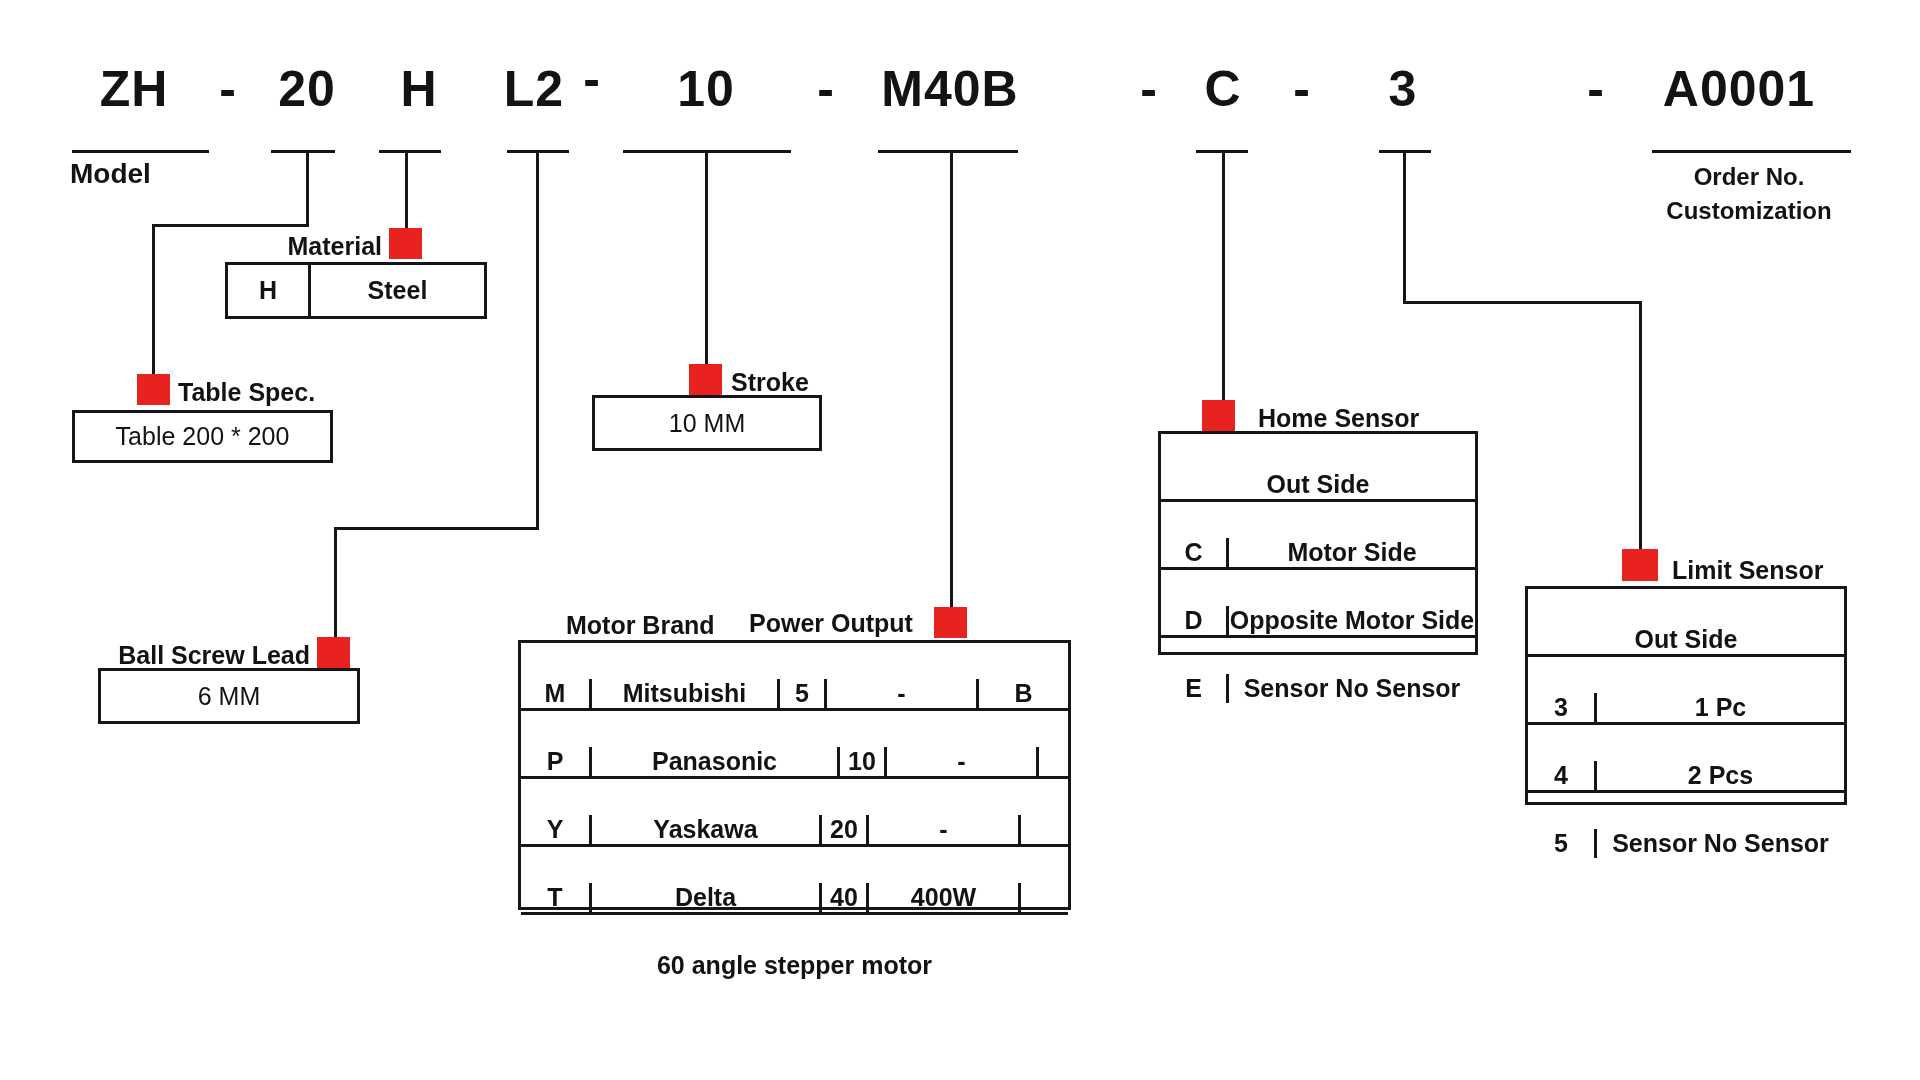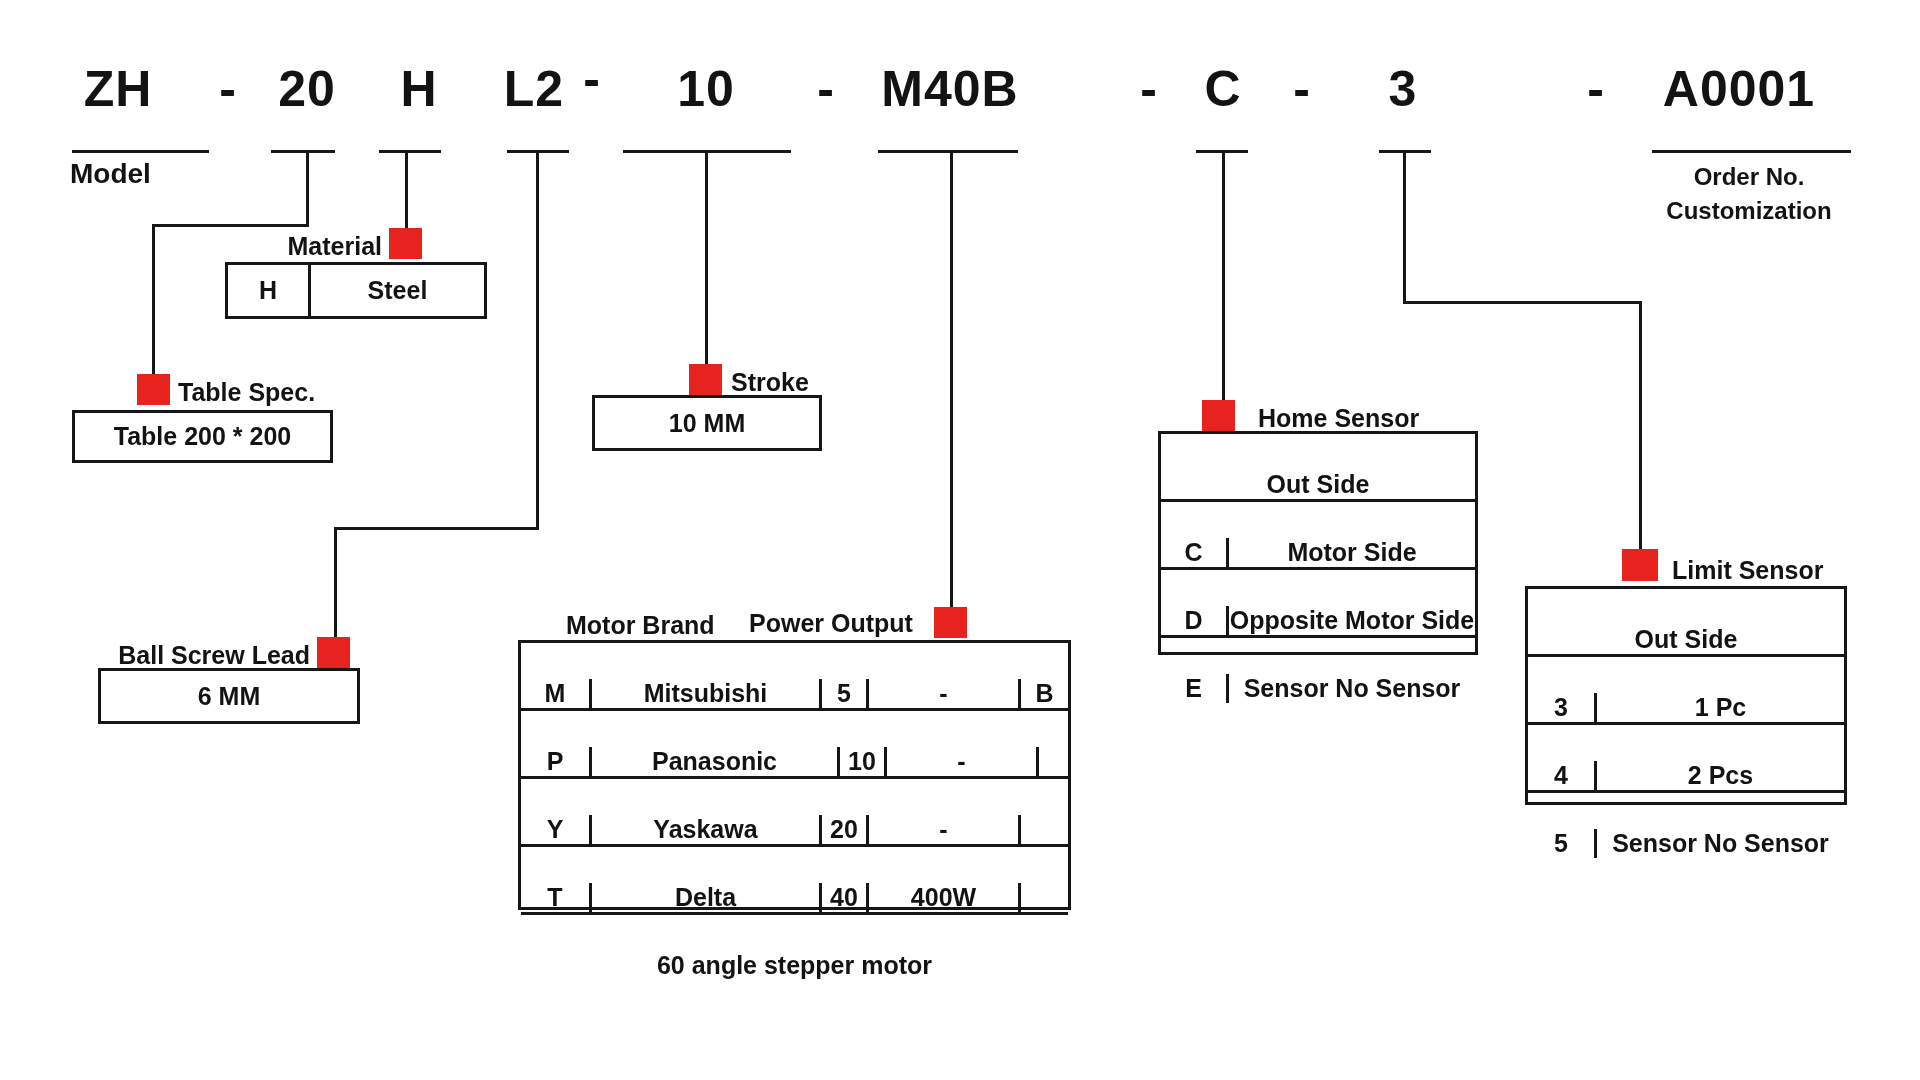--- a/index.html
+++ b/index.html
@@ -50,7 +50,7 @@
 
 <div class="stage">
 
-  <div class="seg" style="left:118px">ZH</div>
+  <div class="seg" style="left:134px">ZH</div>
   <div class="seg" style="left:228px">-</div>
   <div class="seg" style="left:307px">20</div>
   <div class="seg" style="left:419px">H</div>

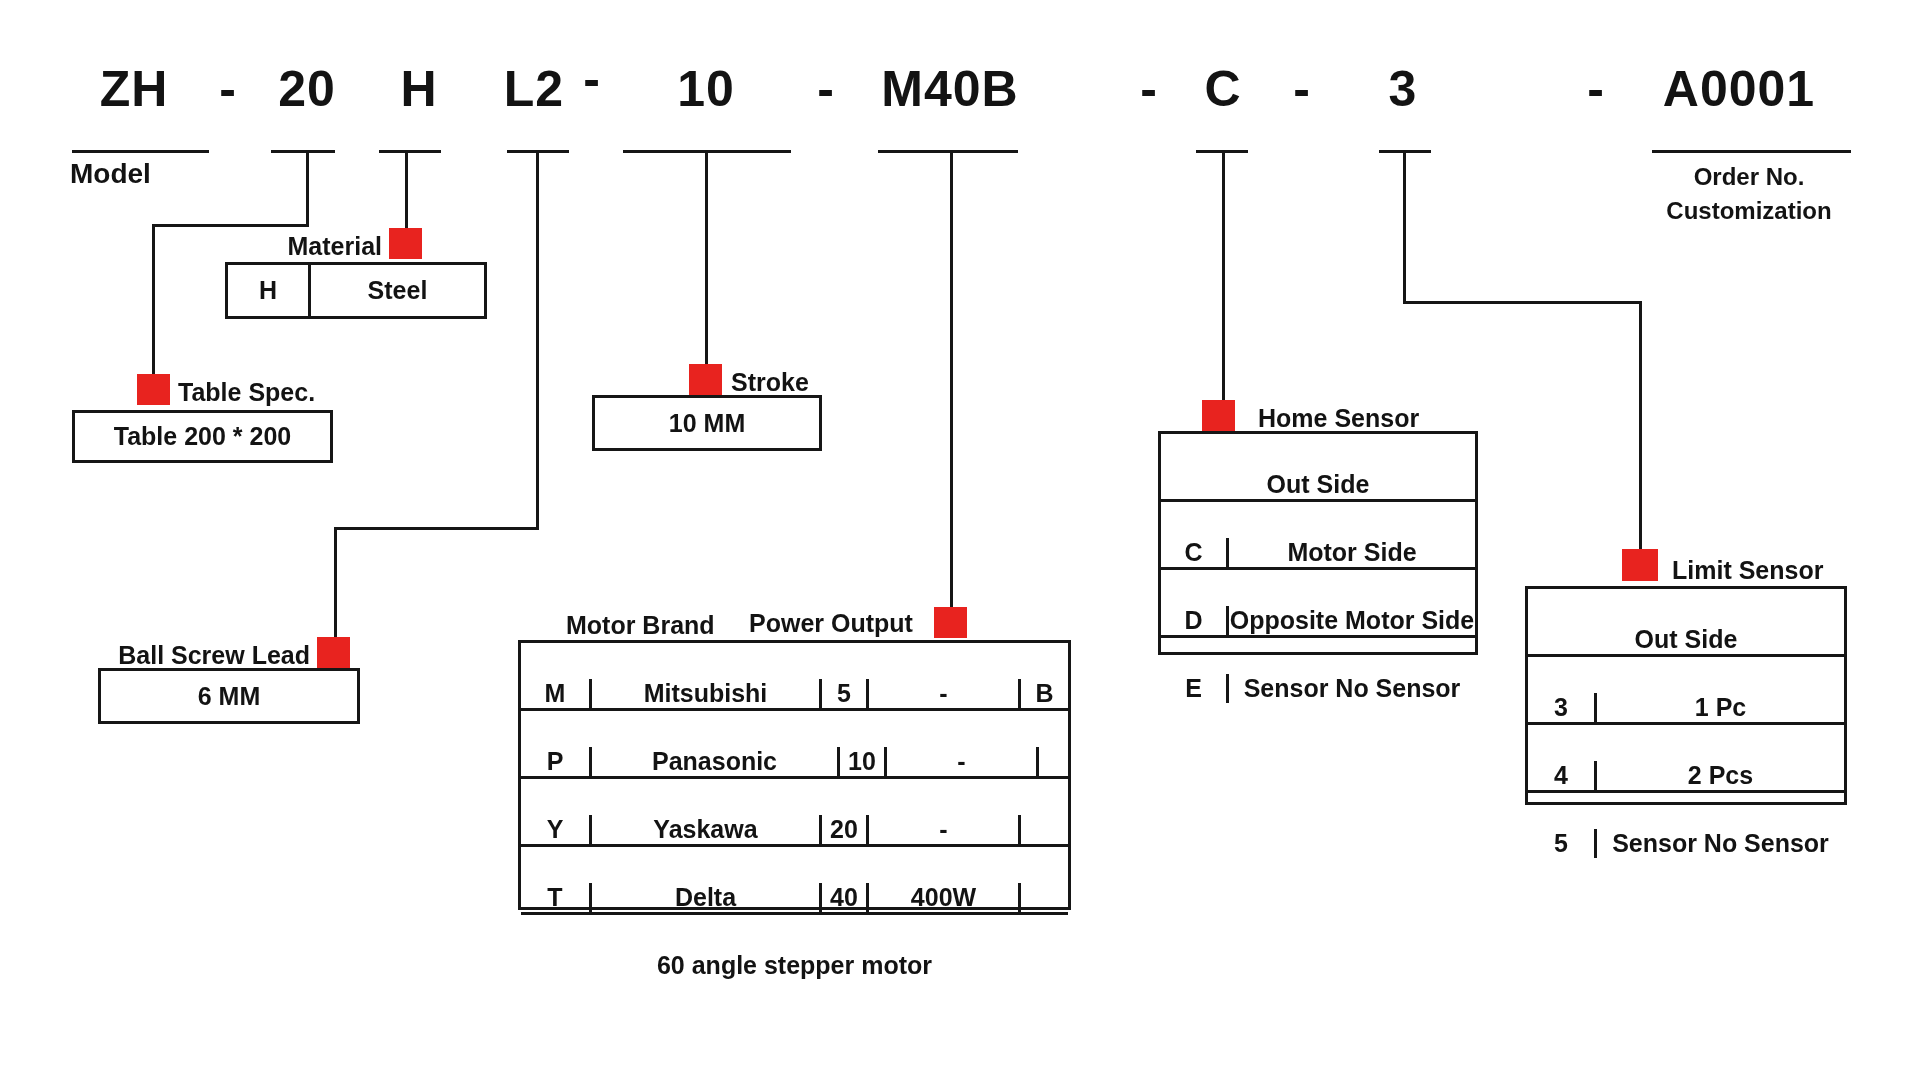--- a/index.html
+++ b/index.html
@@ -23,7 +23,7 @@
   .box {
     position:absolute; border:3px solid var(--line,#161616); background:#fff;
     display:flex; align-items:center; justify-content:center;
-    font-weight:700; font-size:25px;
+    font-weight:400; font-size:25px;
   }
   .splitbox { position:absolute; border:3px solid var(--line,#161616); background:#fff; display:flex; }
   .splitbox .cell {

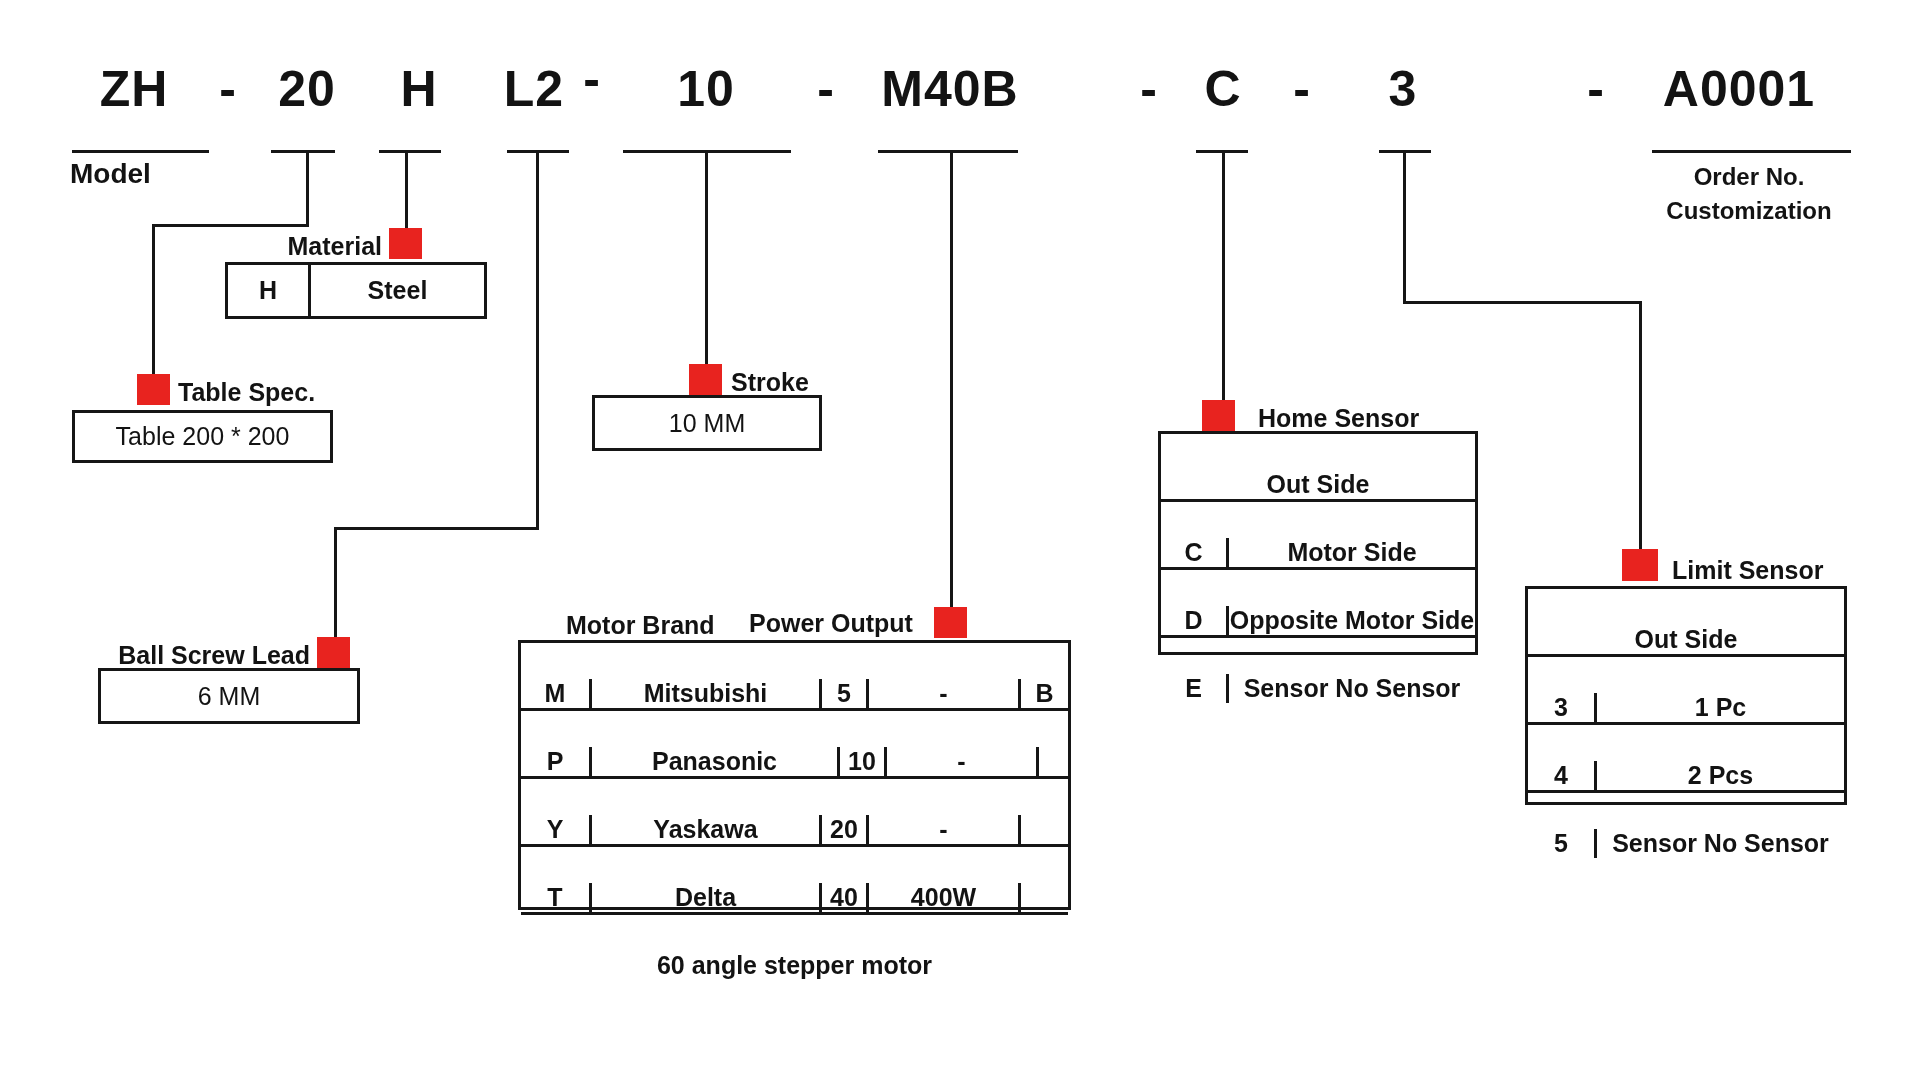--- a/index.html
+++ b/index.html
@@ -130,7 +130,7 @@
   <div class="tbl" style="left:518px; top:640px; width:553px; height:270px">
     <div class="row">
       <div class="cell" style="width:68px">M</div>
-      <div class="cell" style="width:230px">Mitsubishi</div>
+      <div class="cell" style="width:188px">Mitsubishi</div>
       <div class="cell" style="width:47px">5</div>
       <div class="cell" style="width:152px">-</div>
       <div class="cell" style="flex:1">B</div>

